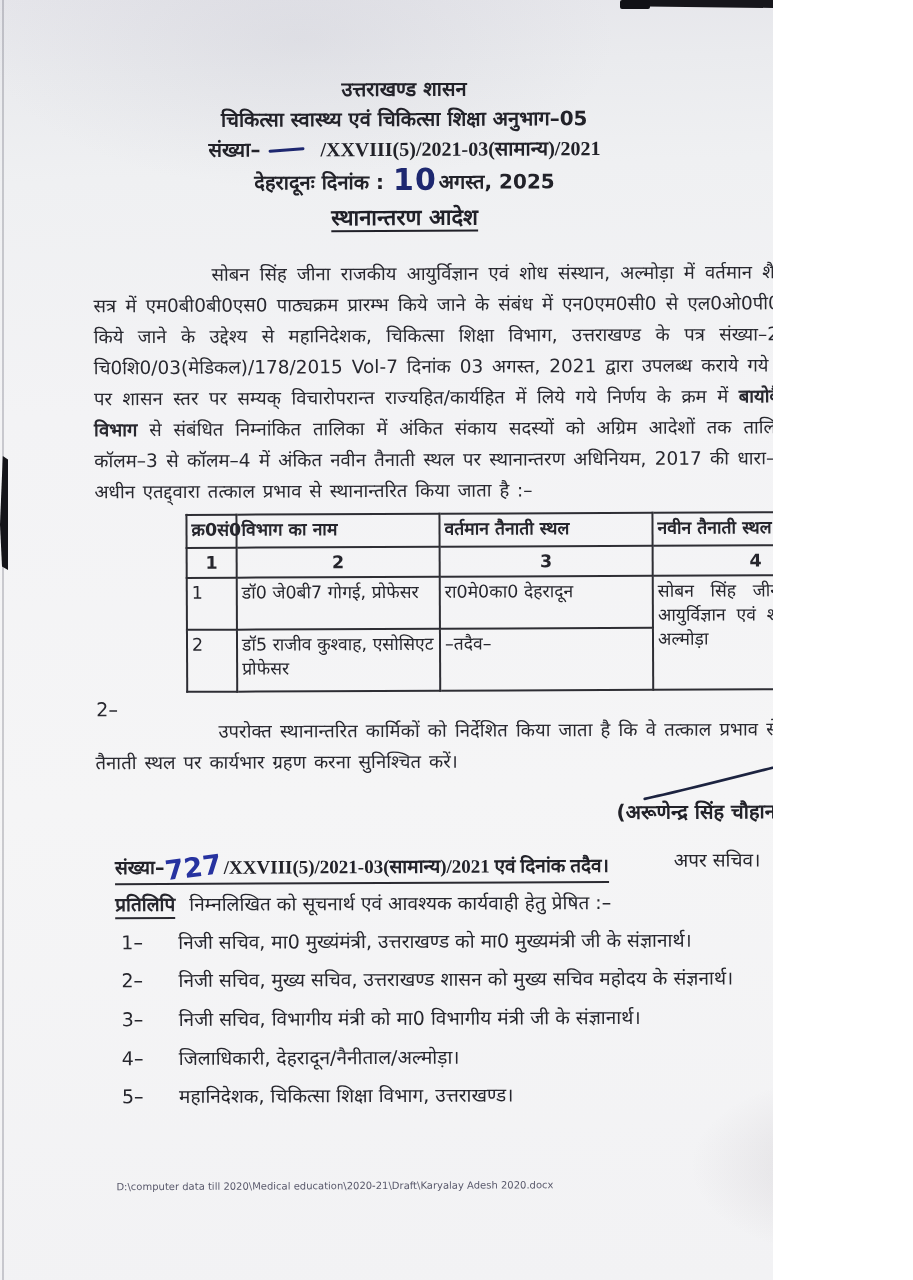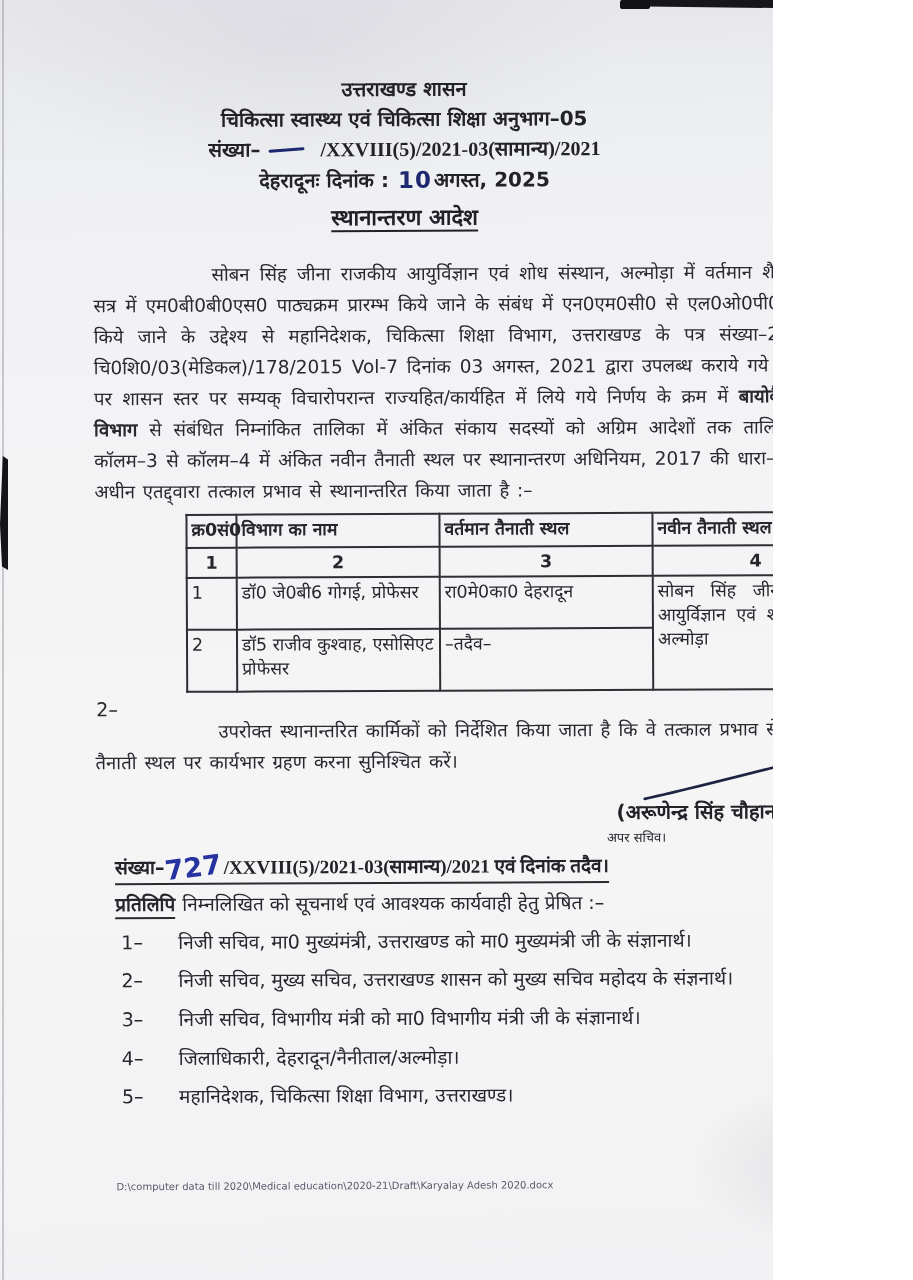--- a/index.html
+++ b/index.html
@@ -32,7 +32,7 @@
   .hw{color:#1e2870;}
   .hw-dash{display:inline-block;width:36px;height:3px;background:#1e2870;border-radius:2px;
     transform:rotate(-4deg) translateY(-5px);margin:0 16px 0 8px;}
-  .hw-ten{font-size:23px;font-weight:bold;letter-spacing:1px;margin:0 2px;position:relative;top:1px;}
+  .hw-ten{font-size:30px;font-weight:bold;letter-spacing:1px;margin:0 2px;position:relative;top:1px;}
 
   .doc-title{position:absolute;left:60px;right:20px;top:201px;text-align:center;
     font-size:22px;font-weight:bold;text-decoration:underline;text-underline-offset:5px;

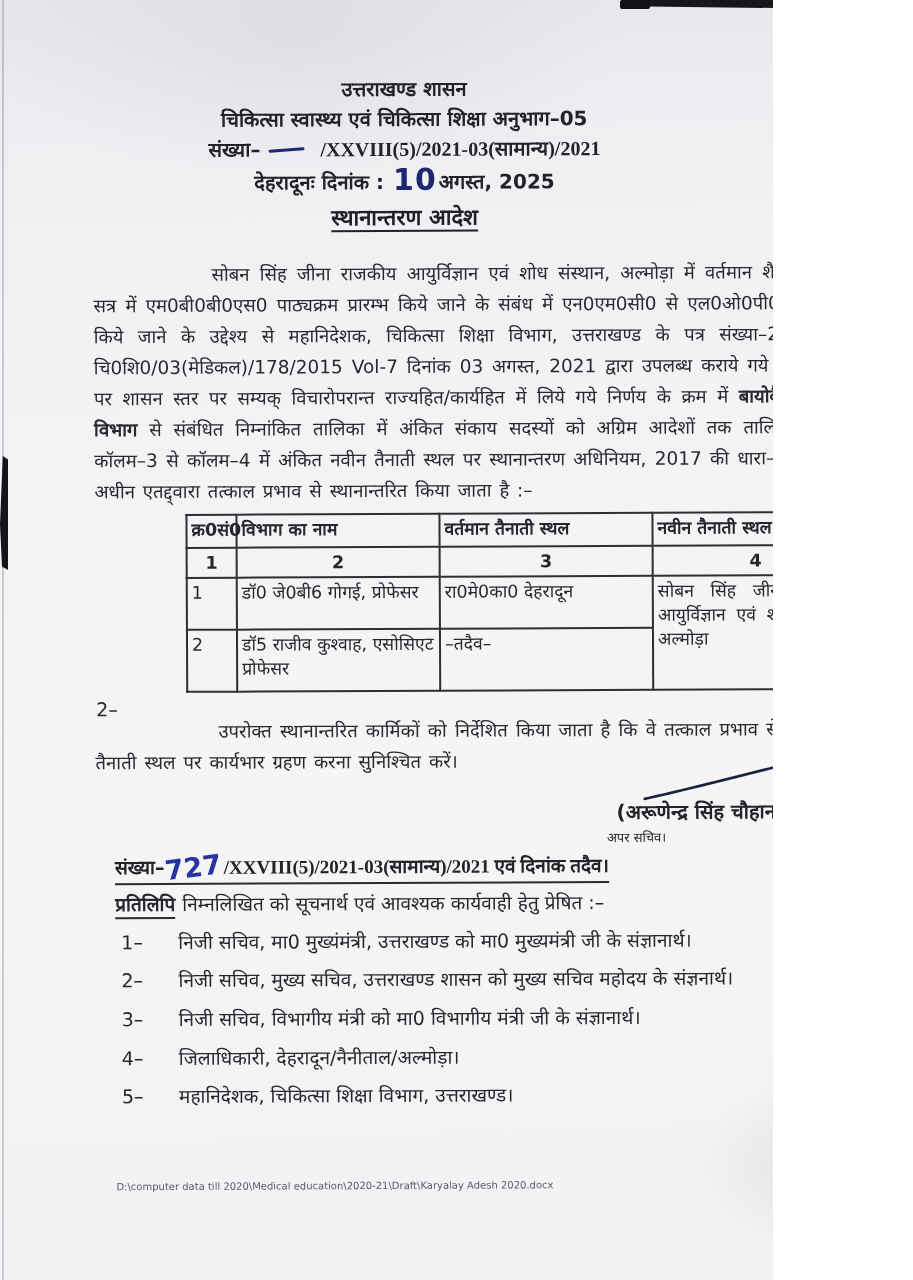--- a/index.html
+++ b/index.html
@@ -118,7 +118,7 @@
         </tr>
         <tr class="r1">
           <td class="sno">1</td>
-          <td>डॉ0 जे0बी6 गोगई, प्रोफेसर</td>
+          <td>डॉ0 जे0बी7 गोगई, प्रोफेसर</td>
           <td class="cur">रा0मे0का0 देहरादून</td>
           <td class="merged" rowspan="2">सोबन सिंह जीना राजकीय आयुर्विज्ञान एवं शोध संस्थान, अल्मोड़ा</td>
         </tr>

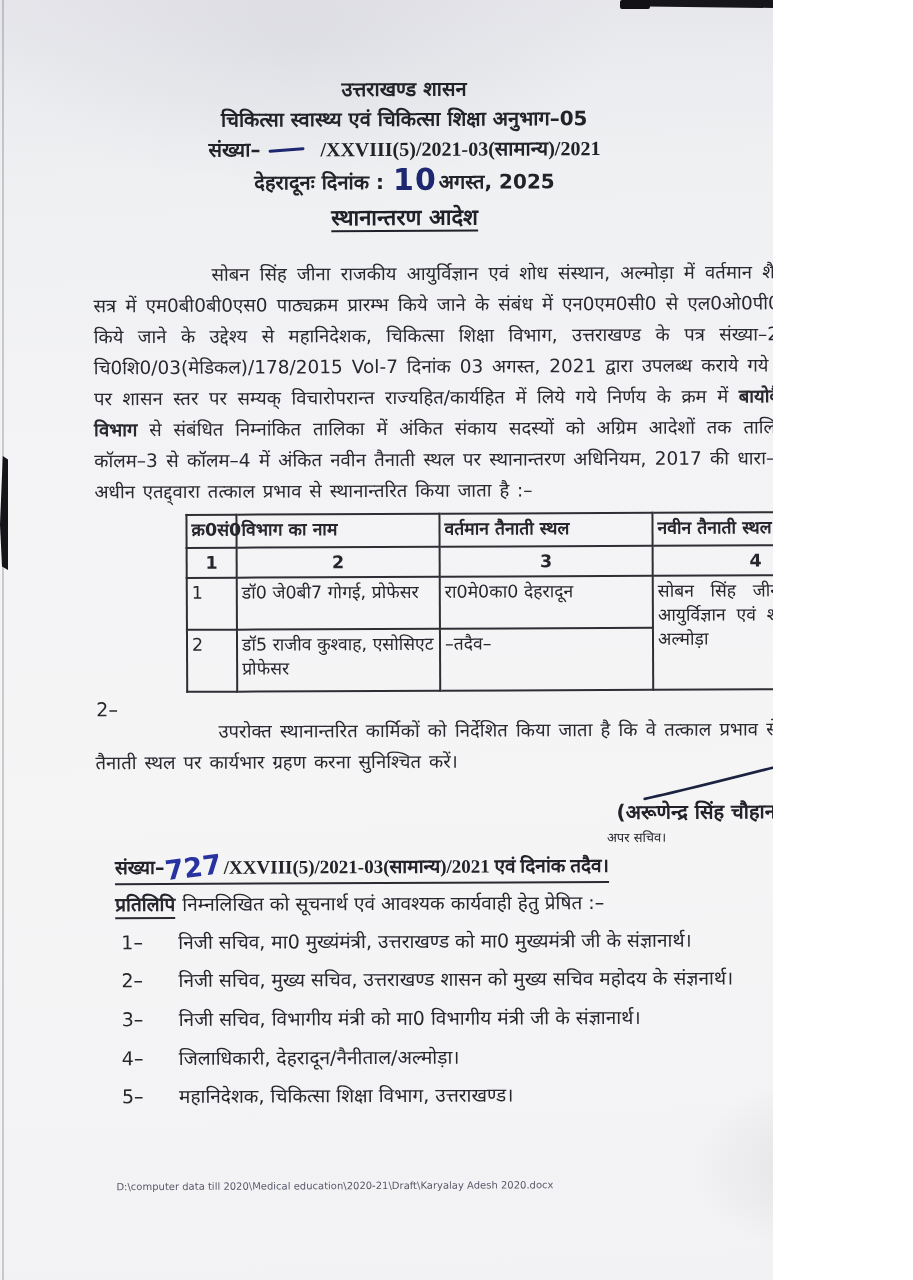--- a/index.html
+++ b/index.html
@@ -60,8 +60,8 @@
   .sig-svg{position:absolute;left:638px;top:752px;}
   .sig-name{position:absolute;left:570px;top:799px;width:260px;text-align:center;
     font-size:20px;font-weight:bold;color:#222229;}
-  .sig-desig{position:absolute;left:606px;top:829px;width:220px;text-align:left;
-    font-size:13px;color:#26262d;}
+  .sig-desig{position:absolute;left:606px;top:848px;width:220px;text-align:center;
+    font-size:19px;color:#26262d;}
 
   .ref2{position:absolute;left:114px;top:853px;font-size:19px;font-weight:bold;color:#222229;
     border-bottom:2px solid #2a2a31;padding-bottom:3px;white-space:nowrap;}

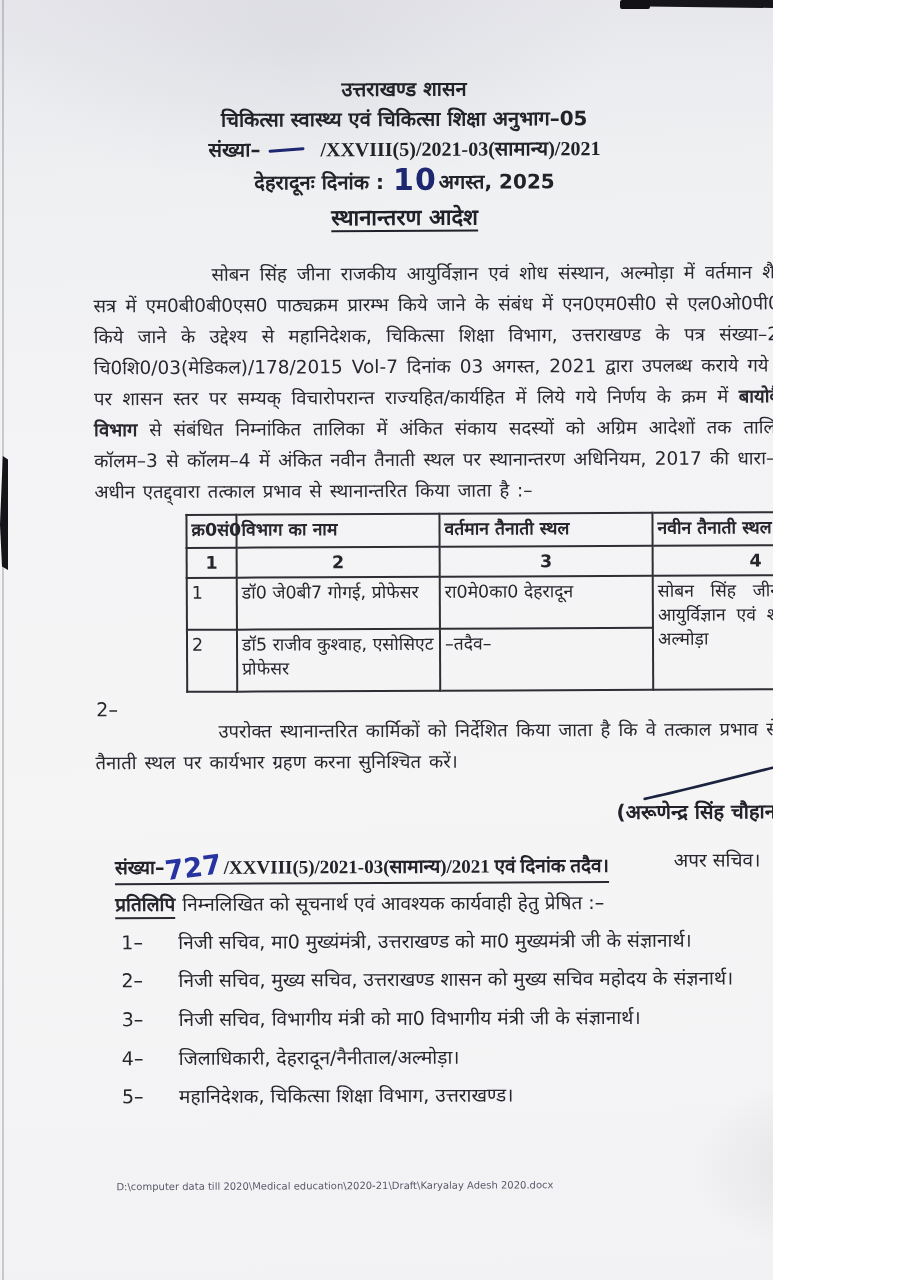--- a/index.html
+++ b/index.html
@@ -69,7 +69,7 @@
     transform:rotate(-7deg);margin:0 2px 0 1px;position:relative;top:3px;line-height:10px;}
 
   .copy-lead{position:absolute;left:114px;top:890px;font-size:19px;color:#26262d;white-space:nowrap;}
-  .copy-lead .lead-bold{font-weight:bold;border-bottom:2px solid #2a2a31;padding-bottom:2px;margin-right:7px;}
+  .copy-lead .lead-bold{font-weight:bold;border-bottom:2px solid #2a2a31;padding-bottom:2px;margin-right:14px;}
 
   .copy-item{position:absolute;left:120px;right:50px;font-size:19px;color:#26262d;white-space:nowrap;}
   .copy-item .num{display:inline-block;width:57px;}

